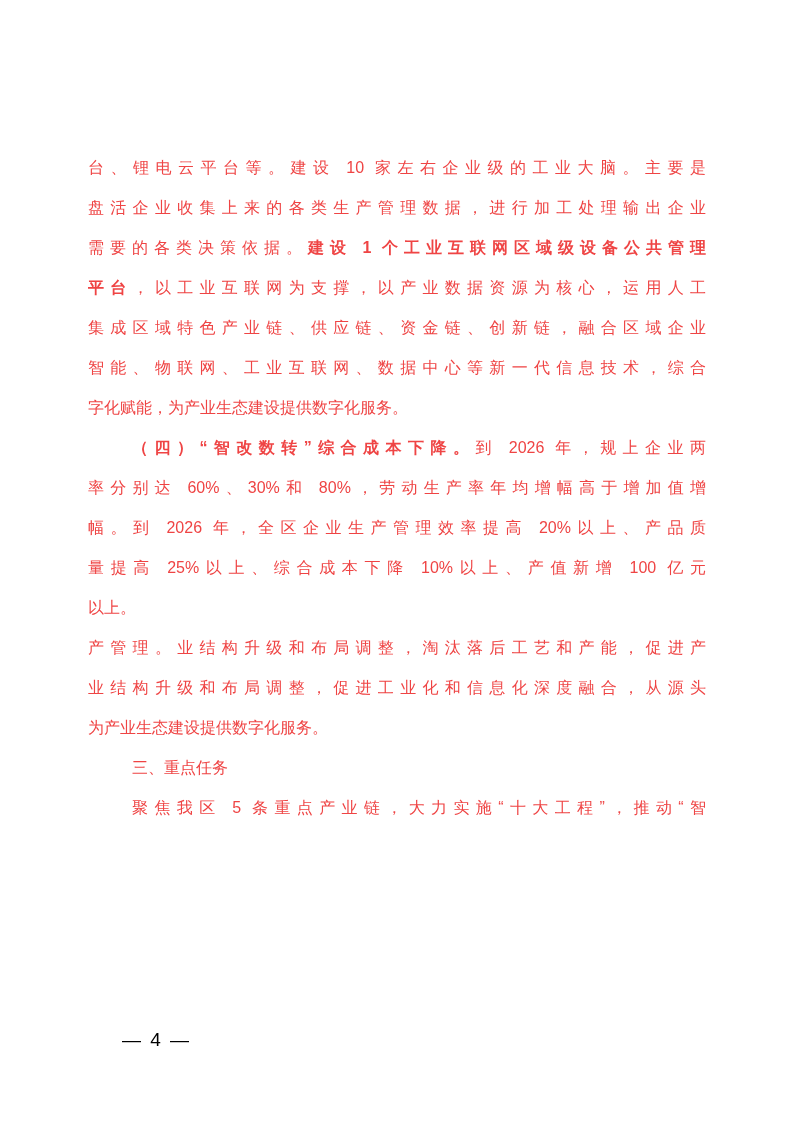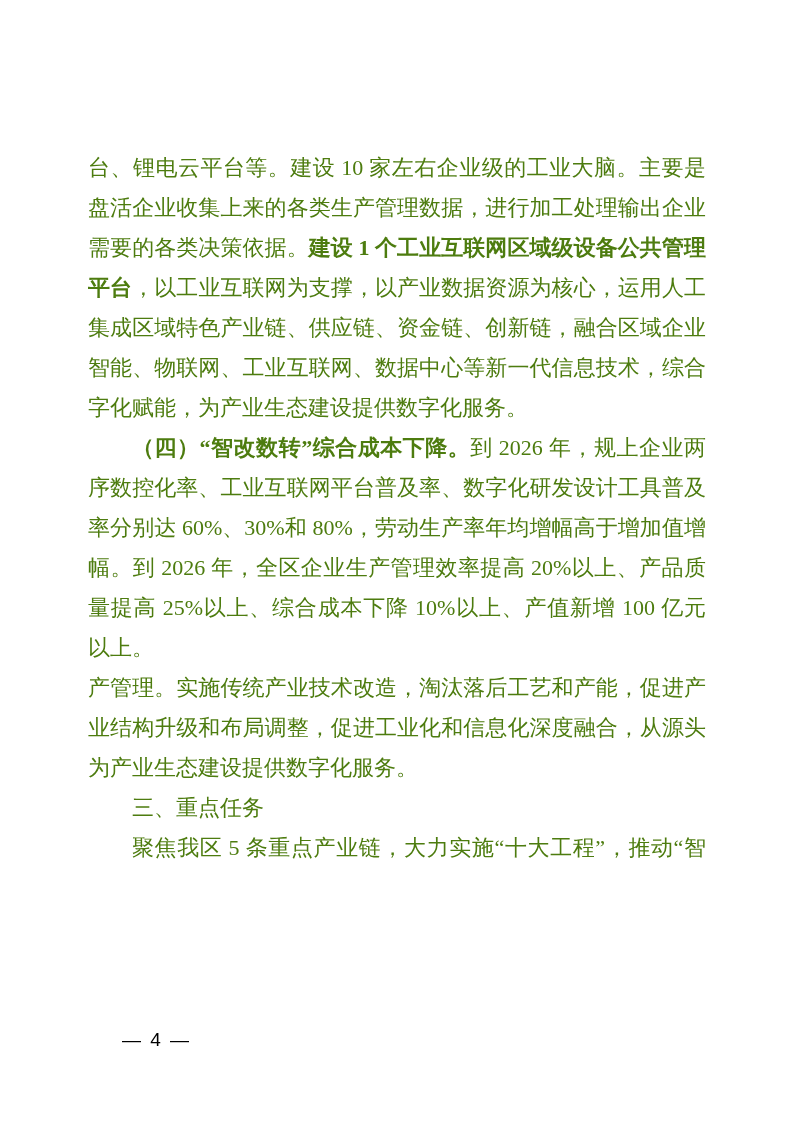--- a/index.html
+++ b/index.html
@@ -26,13 +26,12 @@
   .line {
     height: 40px;
     line-height: 40px;
-    font-size: 22px;
-    color: #4d7c0f;
+    font-size: 16px;
+    color: #ef4444;
     text-align: justify;
     text-align-last: justify;
     text-justify: inter-character;
     overflow: hidden;
-    font-family: Liberation Serif, serif;
   }
   .line.align-left {
     text-align: left;

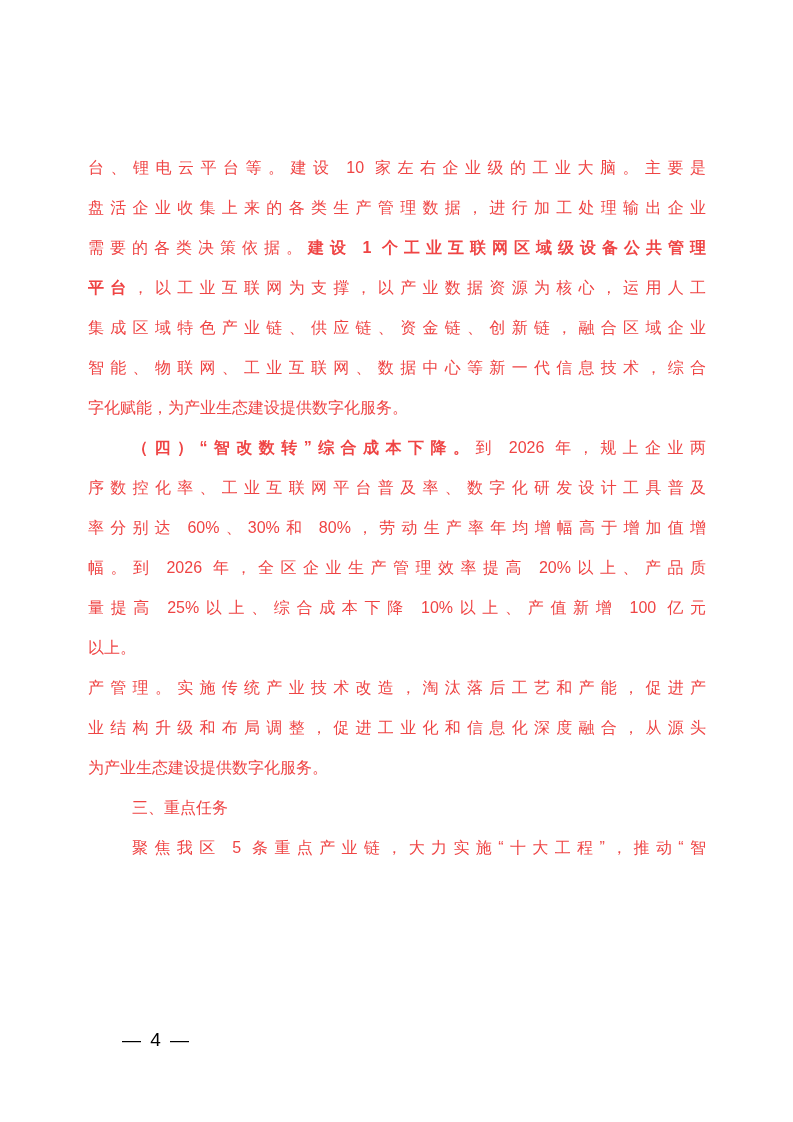--- a/index.html
+++ b/index.html
@@ -66,7 +66,6 @@
       <div class="line"><span class="seg">智能、物联网、工业互联网、数据中心等新一代信息技术，综合</span></div>
       <div class="line align-left"><span class="seg">字化赋能，为产业生态建设提供数字化服务。</span></div>
       <div class="line indent"><span class="seg bold">（四）“智改数转”综合成本下降。</span><span class="seg">到 2026 年，规上企业两</span></div>
-      <div class="line"><span class="seg">序数控化率、工业互联网平台普及率、数字化研发设计工具普及</span></div>
       <div class="line"><span class="seg">率分别达 60%、30%和 80%，劳动生产率年均增幅高于增加值增</span></div>
       <div class="line"><span class="seg">幅。到 2026 年，全区企业生产管理效率提高 20%以上、产品质</span></div>
       <div class="line"><span class="seg">量提高 25%以上、综合成本下降 10%以上、产值新增 100 亿元</span></div>

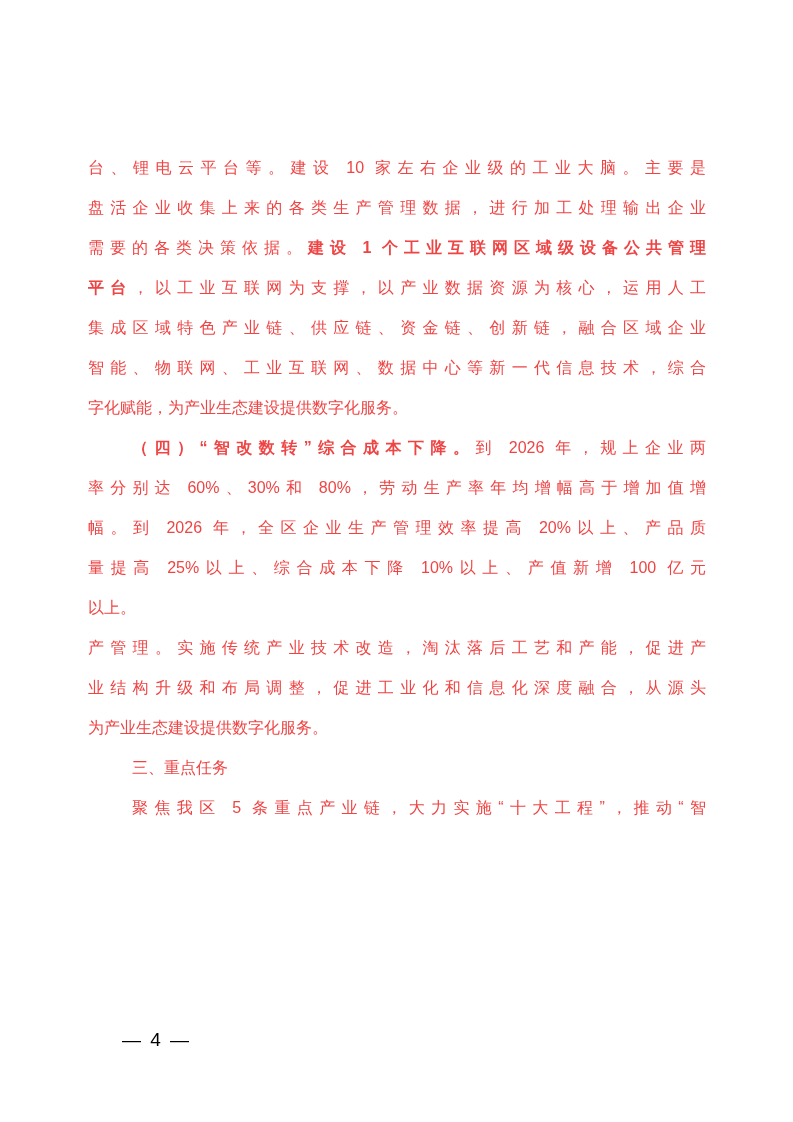--- a/index.html
+++ b/index.html
@@ -70,7 +70,7 @@
       <div class="line"><span class="seg">幅。到 2026 年，全区企业生产管理效率提高 20%以上、产品质</span></div>
       <div class="line"><span class="seg">量提高 25%以上、综合成本下降 10%以上、产值新增 100 亿元</span></div>
       <div class="line align-left"><span class="seg">以上。</span></div>
-      <div class="line"><span class="seg">产管理。实施传统产业技术改造，淘汰落后工艺和产能，促进产</span></div>
+      <div class="line"><span class="seg">产管理。业结构升级和布局调整，淘汰落后工艺和产能，促进产</span></div>
       <div class="line"><span class="seg">业结构升级和布局调整，促进工业化和信息化深度融合，从源头</span></div>
       <div class="line align-left"><span class="seg">为产业生态建设提供数字化服务。</span></div>
       <div class="line align-left indent"><span class="seg">三、重点任务</span></div>

